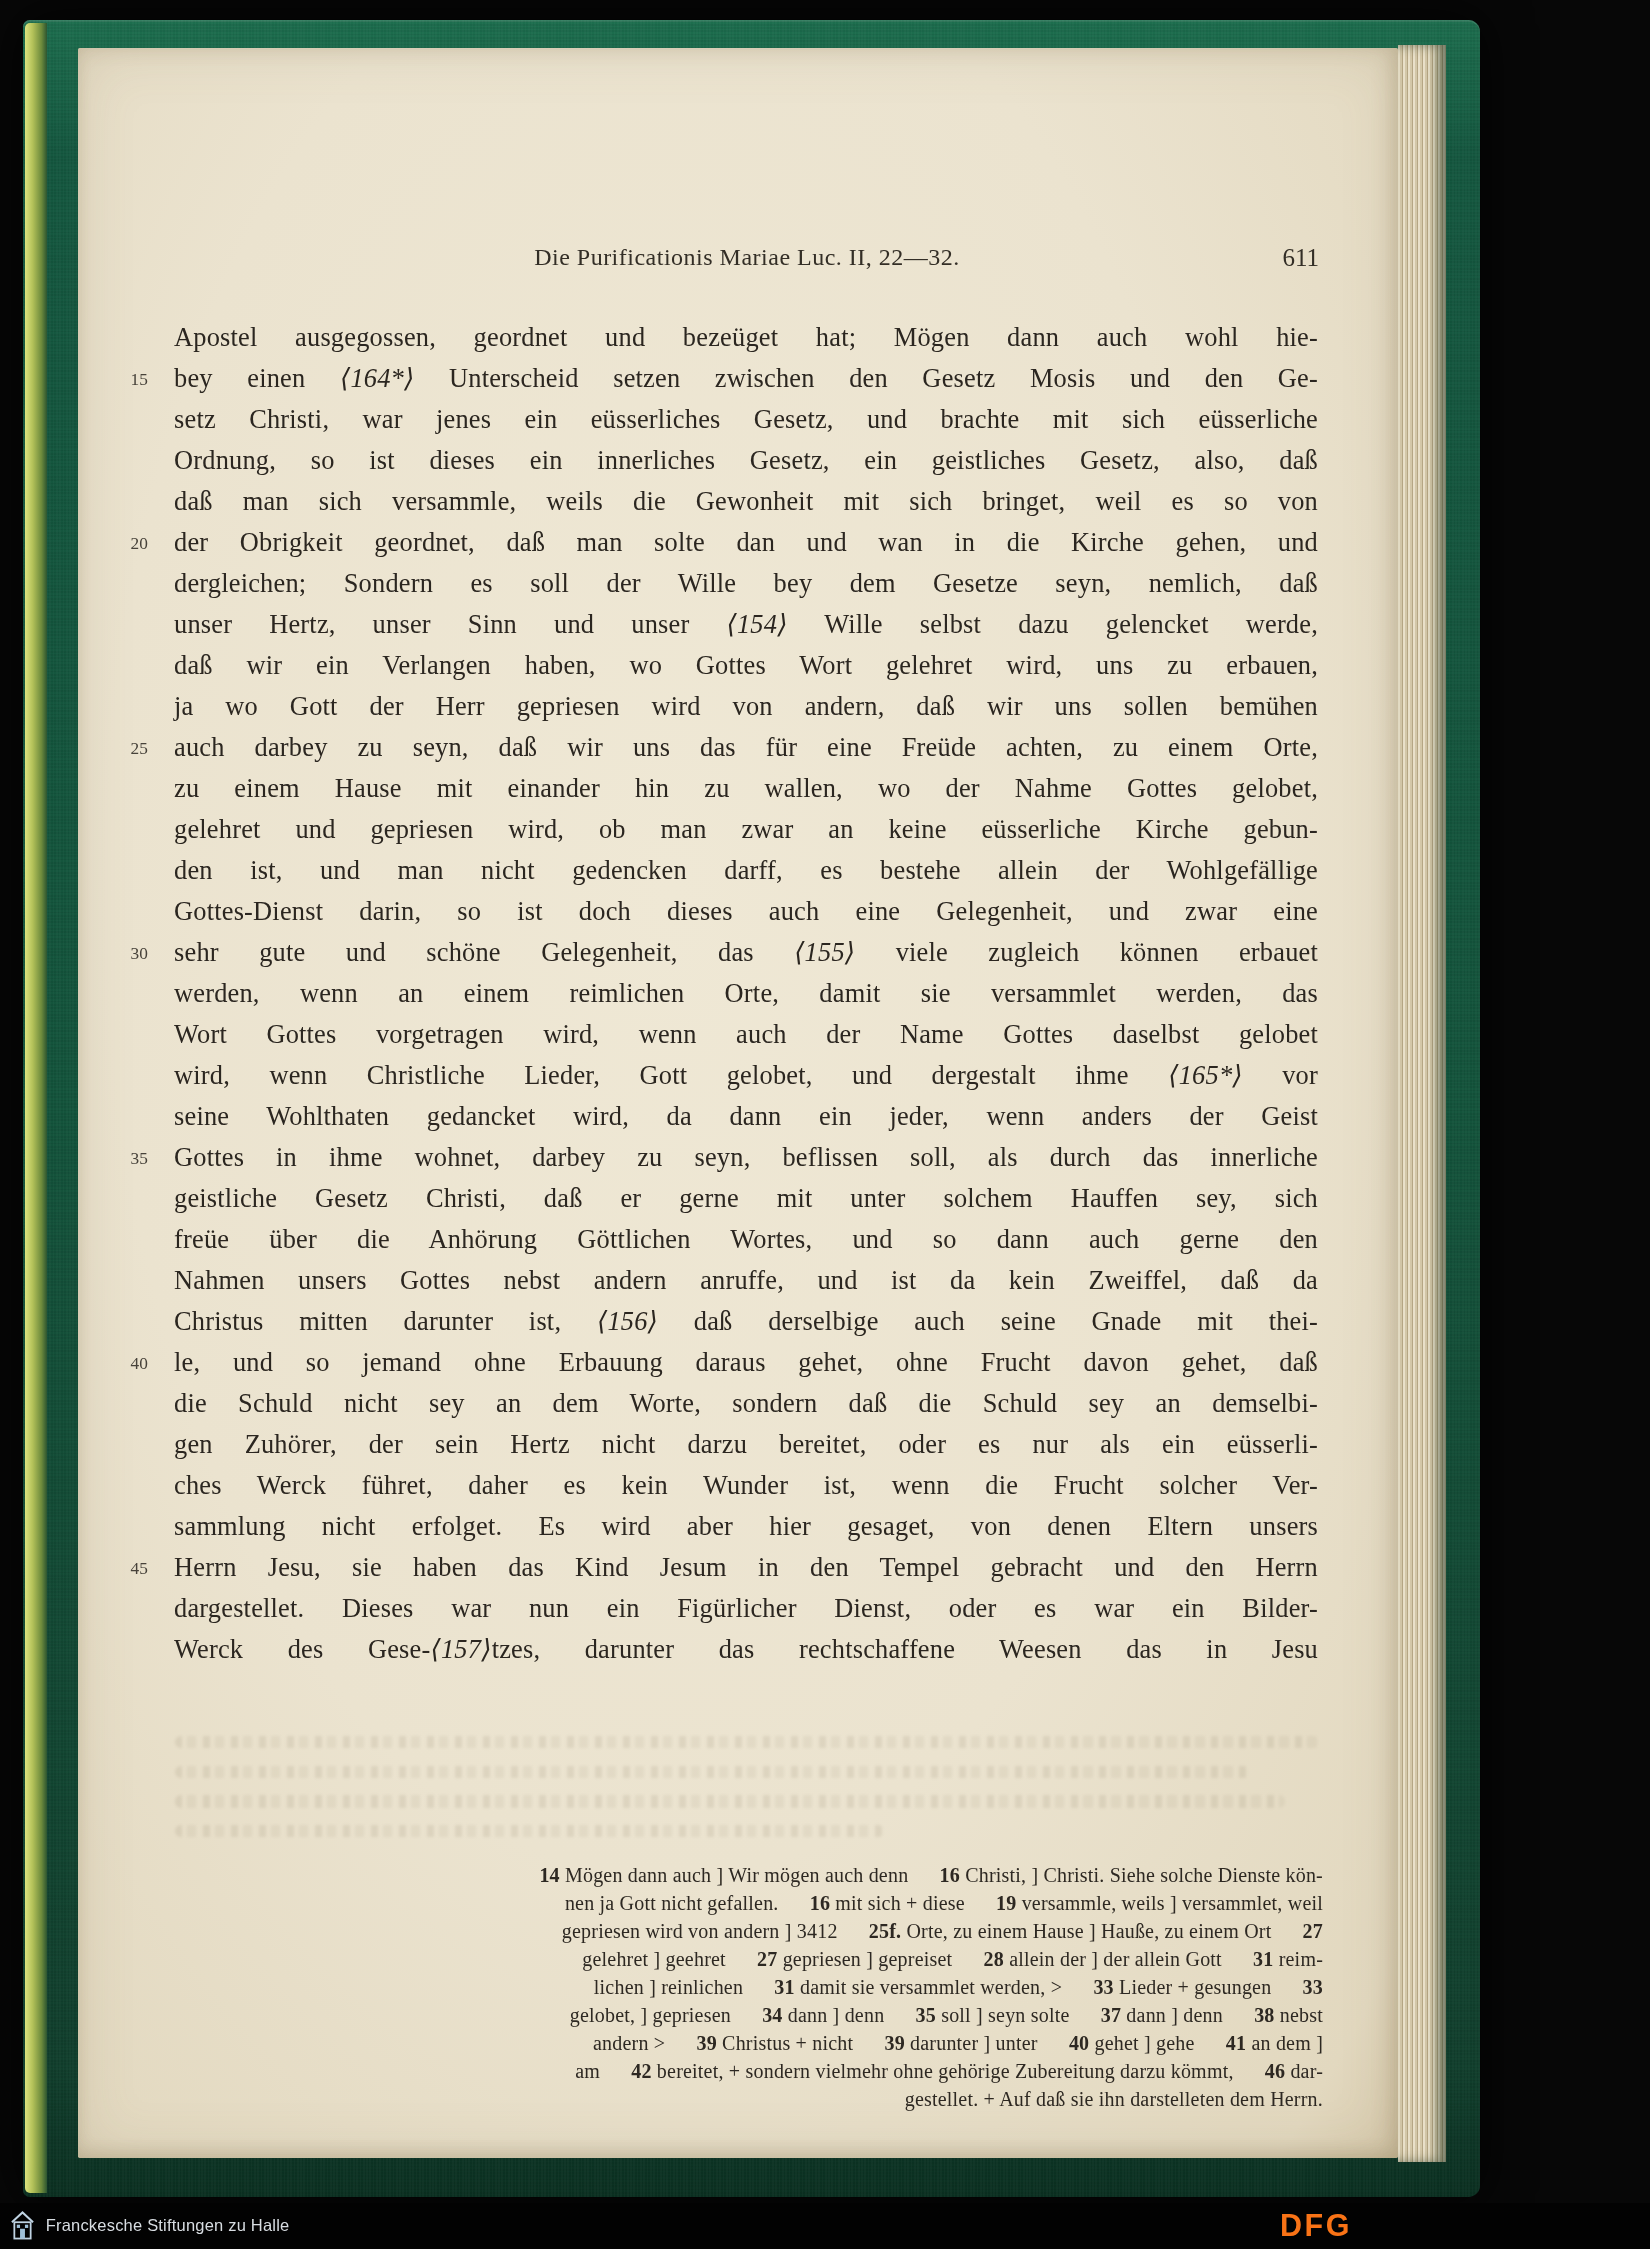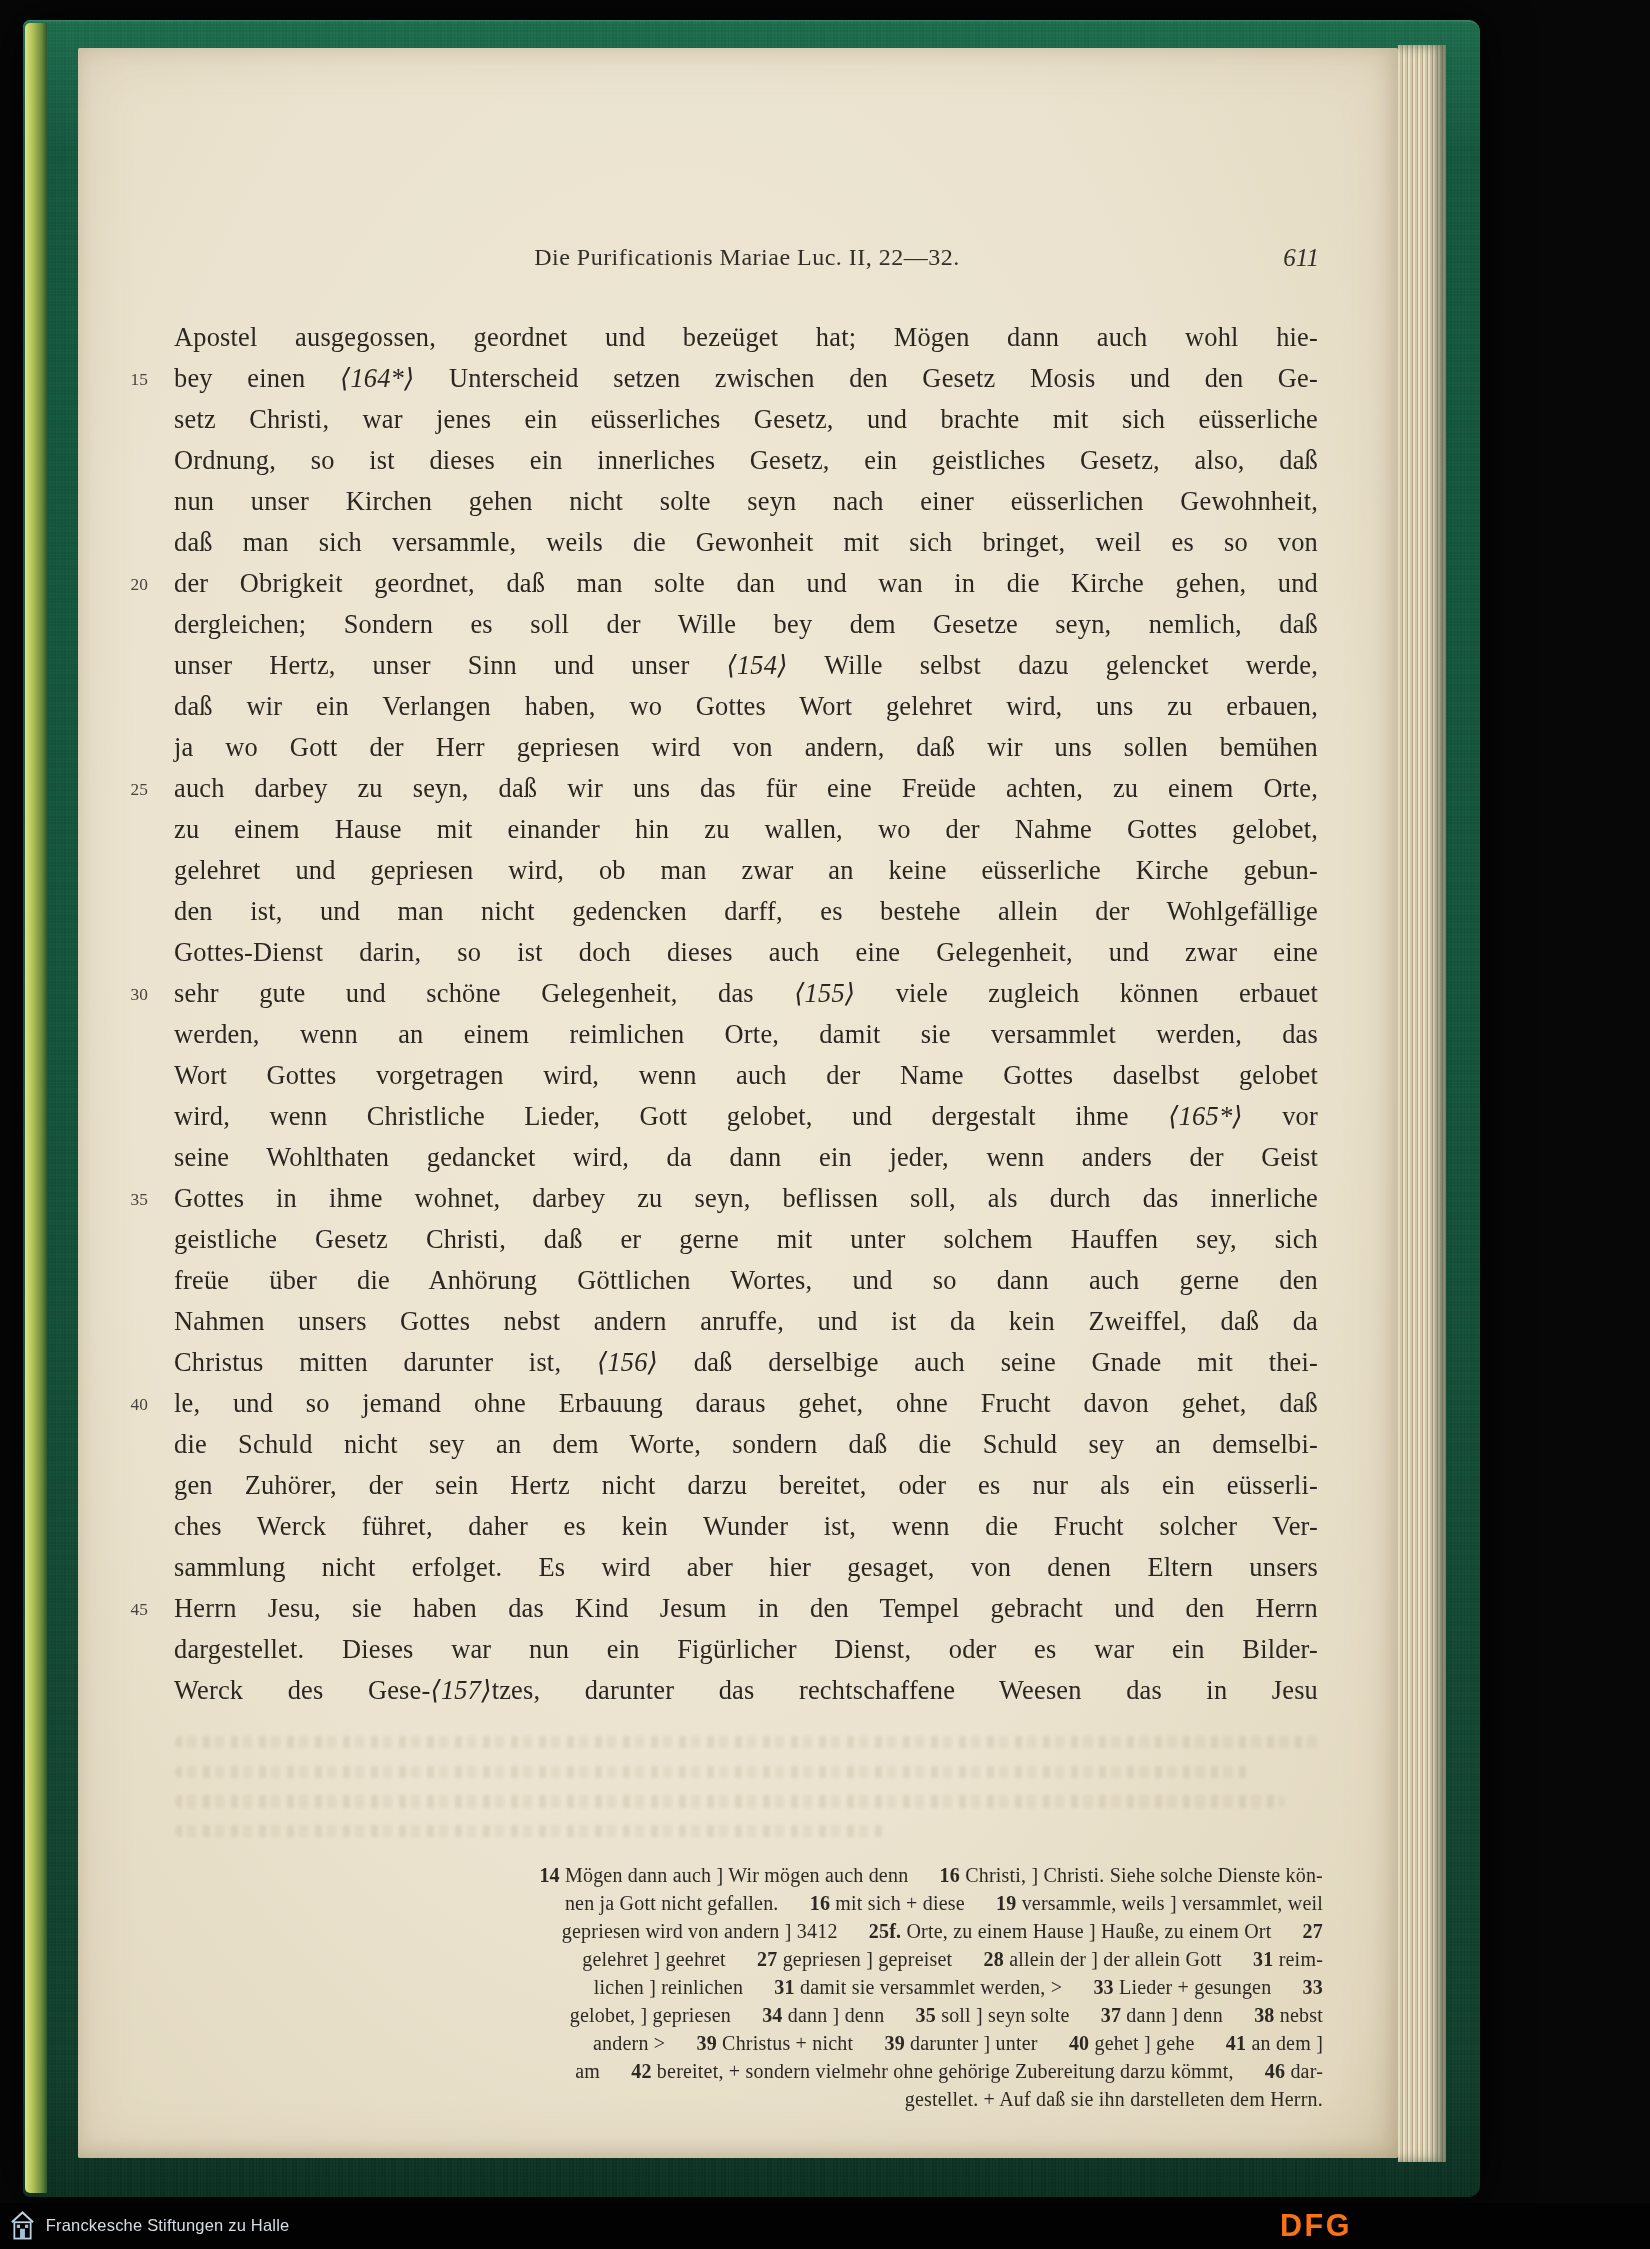--- a/index.html
+++ b/index.html
@@ -33,7 +33,7 @@
 
   .page-header { position:absolute; left:97px; top:196px; width:1144px; height:36px; }
   .running-title { text-align:center; font-size:24px; letter-spacing:0.5px; color:#332e26; }
-  .page-number { position:absolute; right:0; top:0; font-size:25px; color:#332e26;font-style:italic; }
+  .page-number { position:absolute; right:0; top:0; font-size:25px; color:#332e26; }
 
   
   .body-text { position:absolute; left:41px; top:269px; width:1199px; }

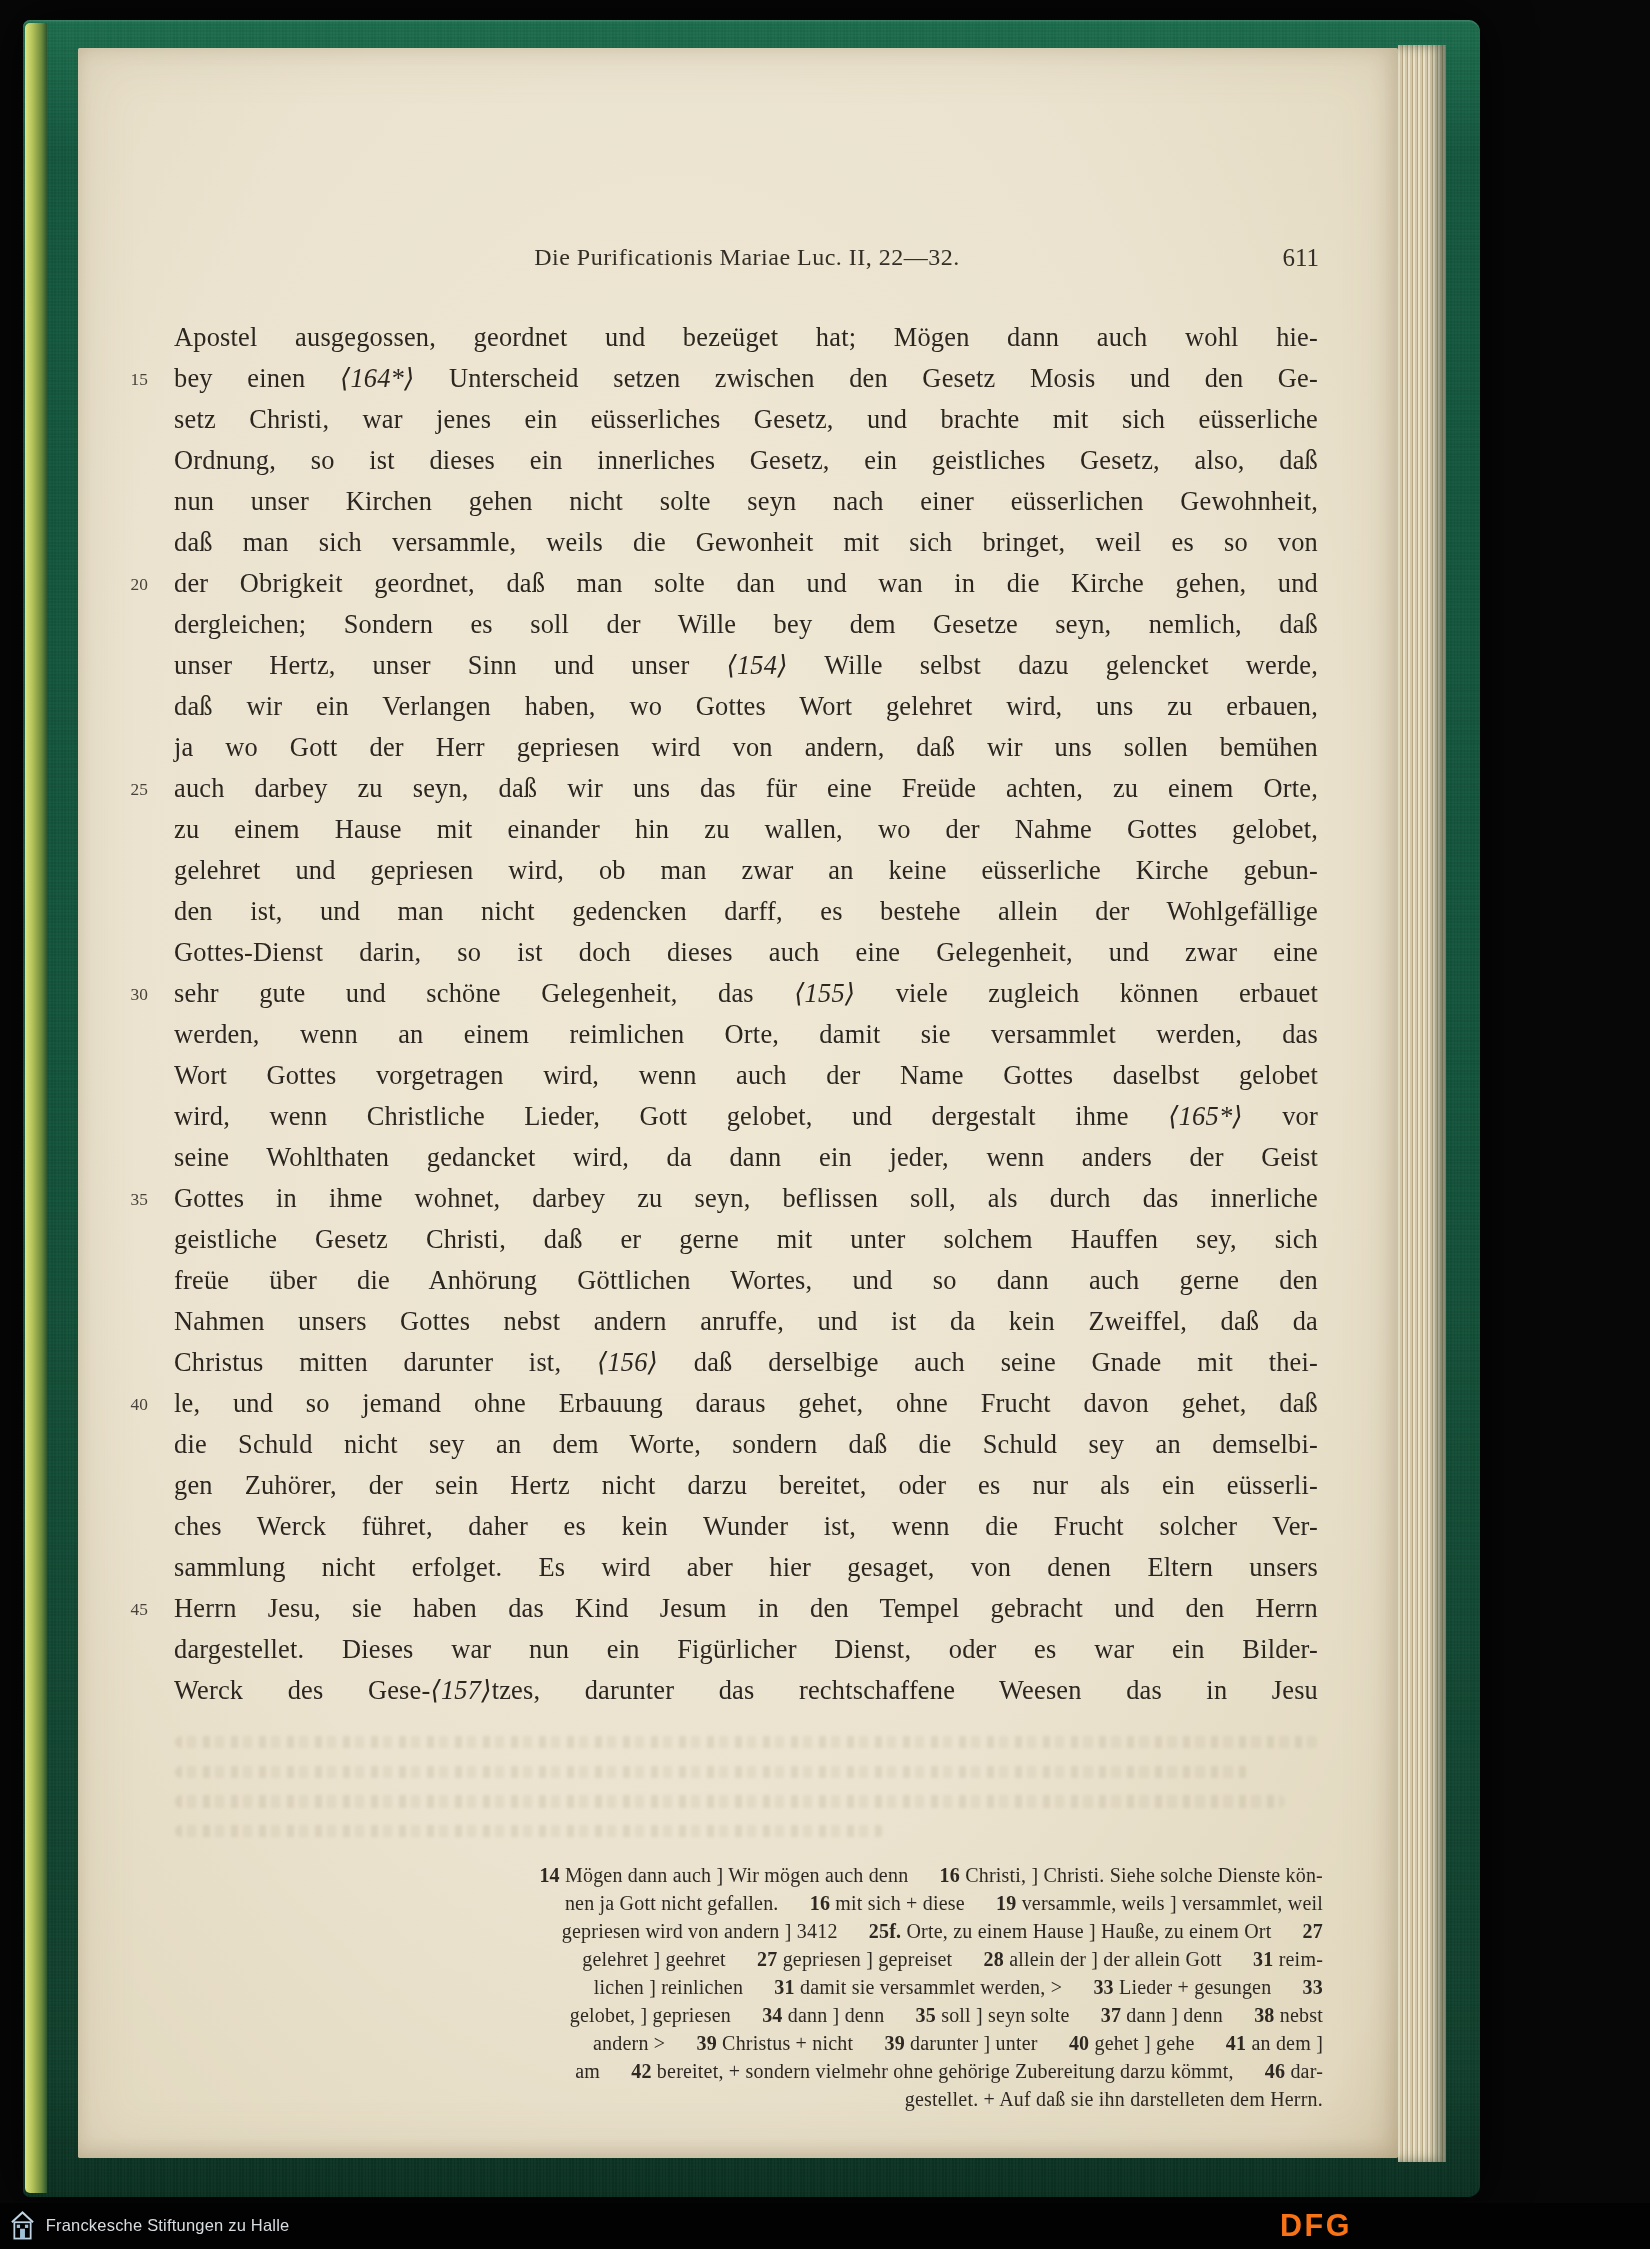--- a/index.html
+++ b/index.html
@@ -94,10 +94,6 @@
           <div class="bline">
             <span class="lnum"></span>
             <span class="ltext">Ordnung, so ist dieses ein innerliches Gesetz, ein geistliches Gesetz, also, daß</span>
-          </div>
-          <div class="bline">
-            <span class="lnum"></span>
-            <span class="ltext">nun unser Kirchen gehen nicht solte seyn nach einer eüsserlichen Gewohnheit,</span>
           </div>
           <div class="bline">
             <span class="lnum"></span>

